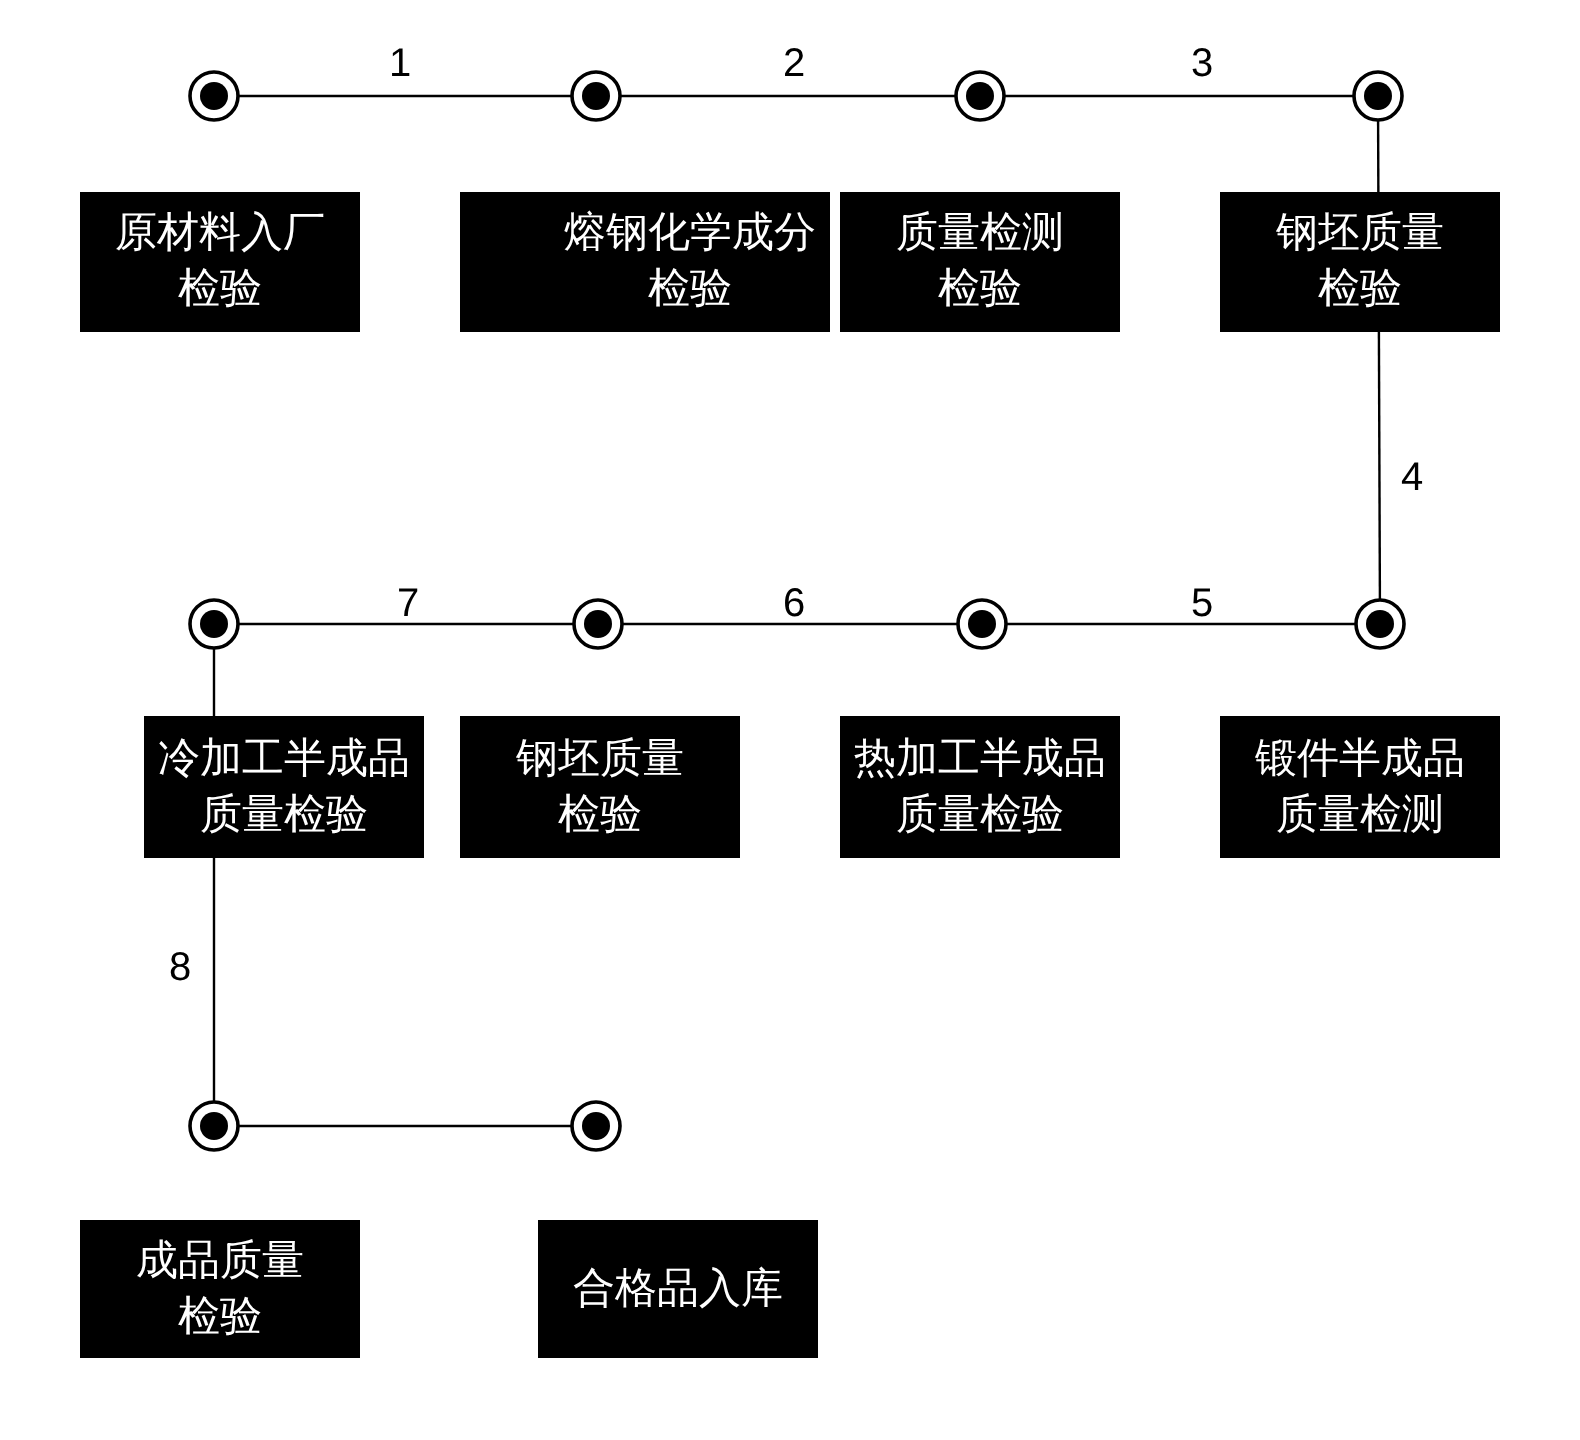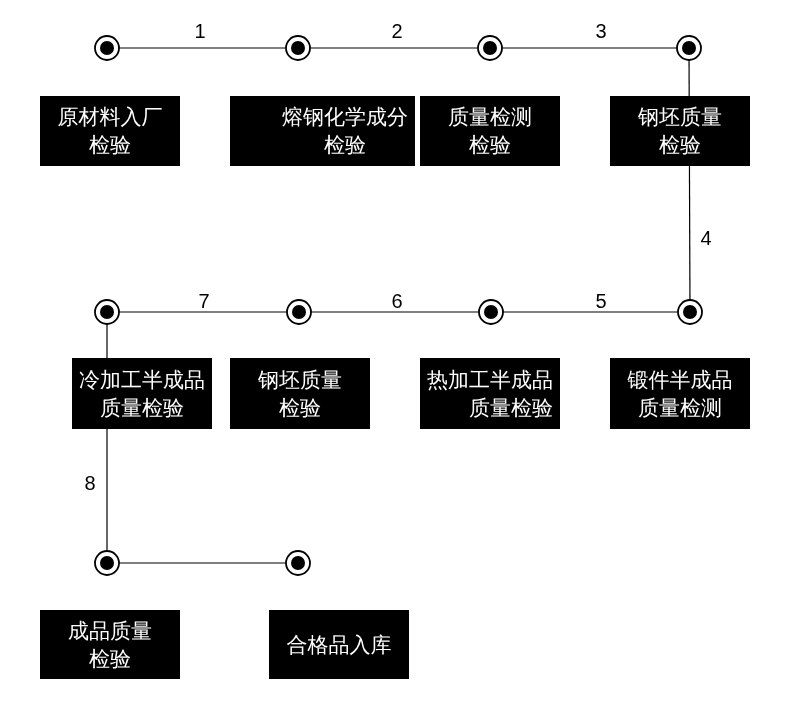--- a/index.html
+++ b/index.html
@@ -126,7 +126,7 @@
 质量检验</span></div>
       <div class="process-box" style="left: 230px; top: 342px; width: 140px; height: 71px;"><span>钢坯质量
 检验</span></div>
-      <div class="process-box" style="left: 420px; top: 342px; width: 140px; height: 71px; text-align: right;"><span>热加工半成品
+      <div class="process-box" style="left: 420px; top: 342px; width: 140px; height: 71px;"><span>热加工半成品
 质量检验</span></div>
       <div class="process-box" style="left: 610px; top: 342px; width: 140px; height: 71px;"><span>锻件半成品
 质量检测</span></div>

